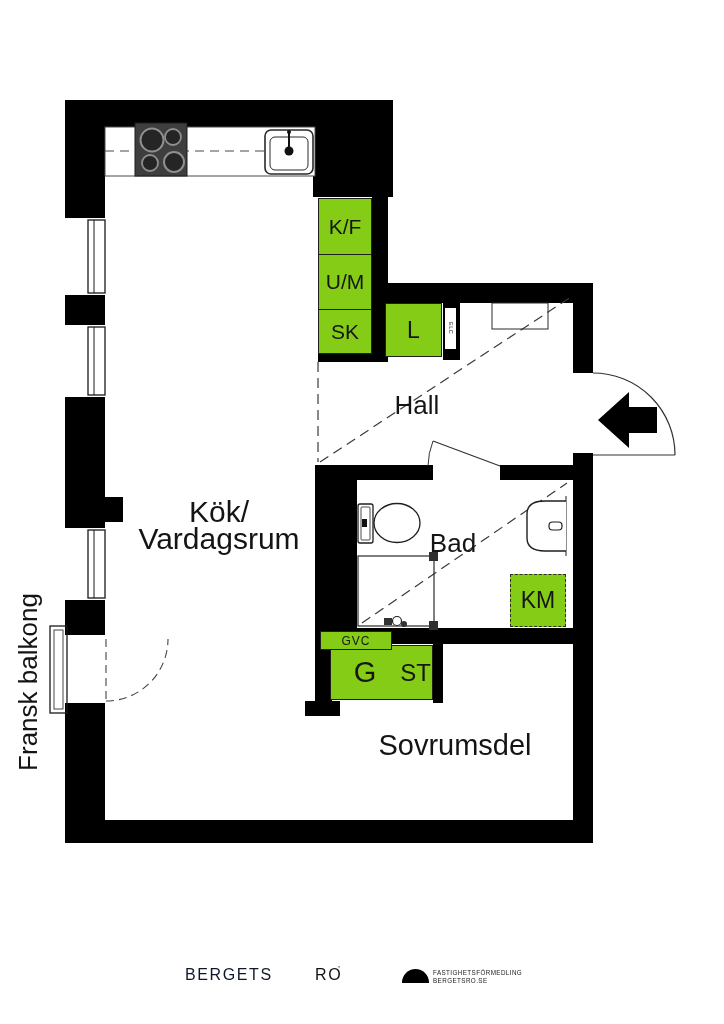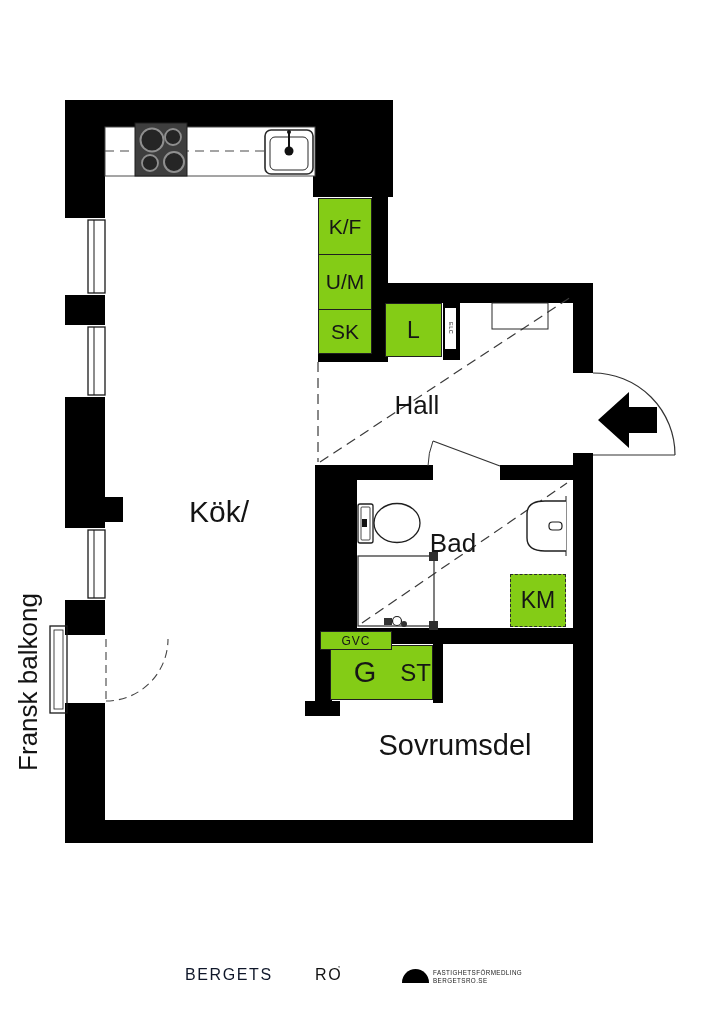--- a/index.html
+++ b/index.html
@@ -185,6 +185,7 @@
 
   <div class="lbl room-kok">
     <div>Kök/</div>
+    <div>Vardagsrum</div>
   </div>
   <div class="lbl room-hall">Hall</div>
   <div class="lbl room-bad">Bad</div>

